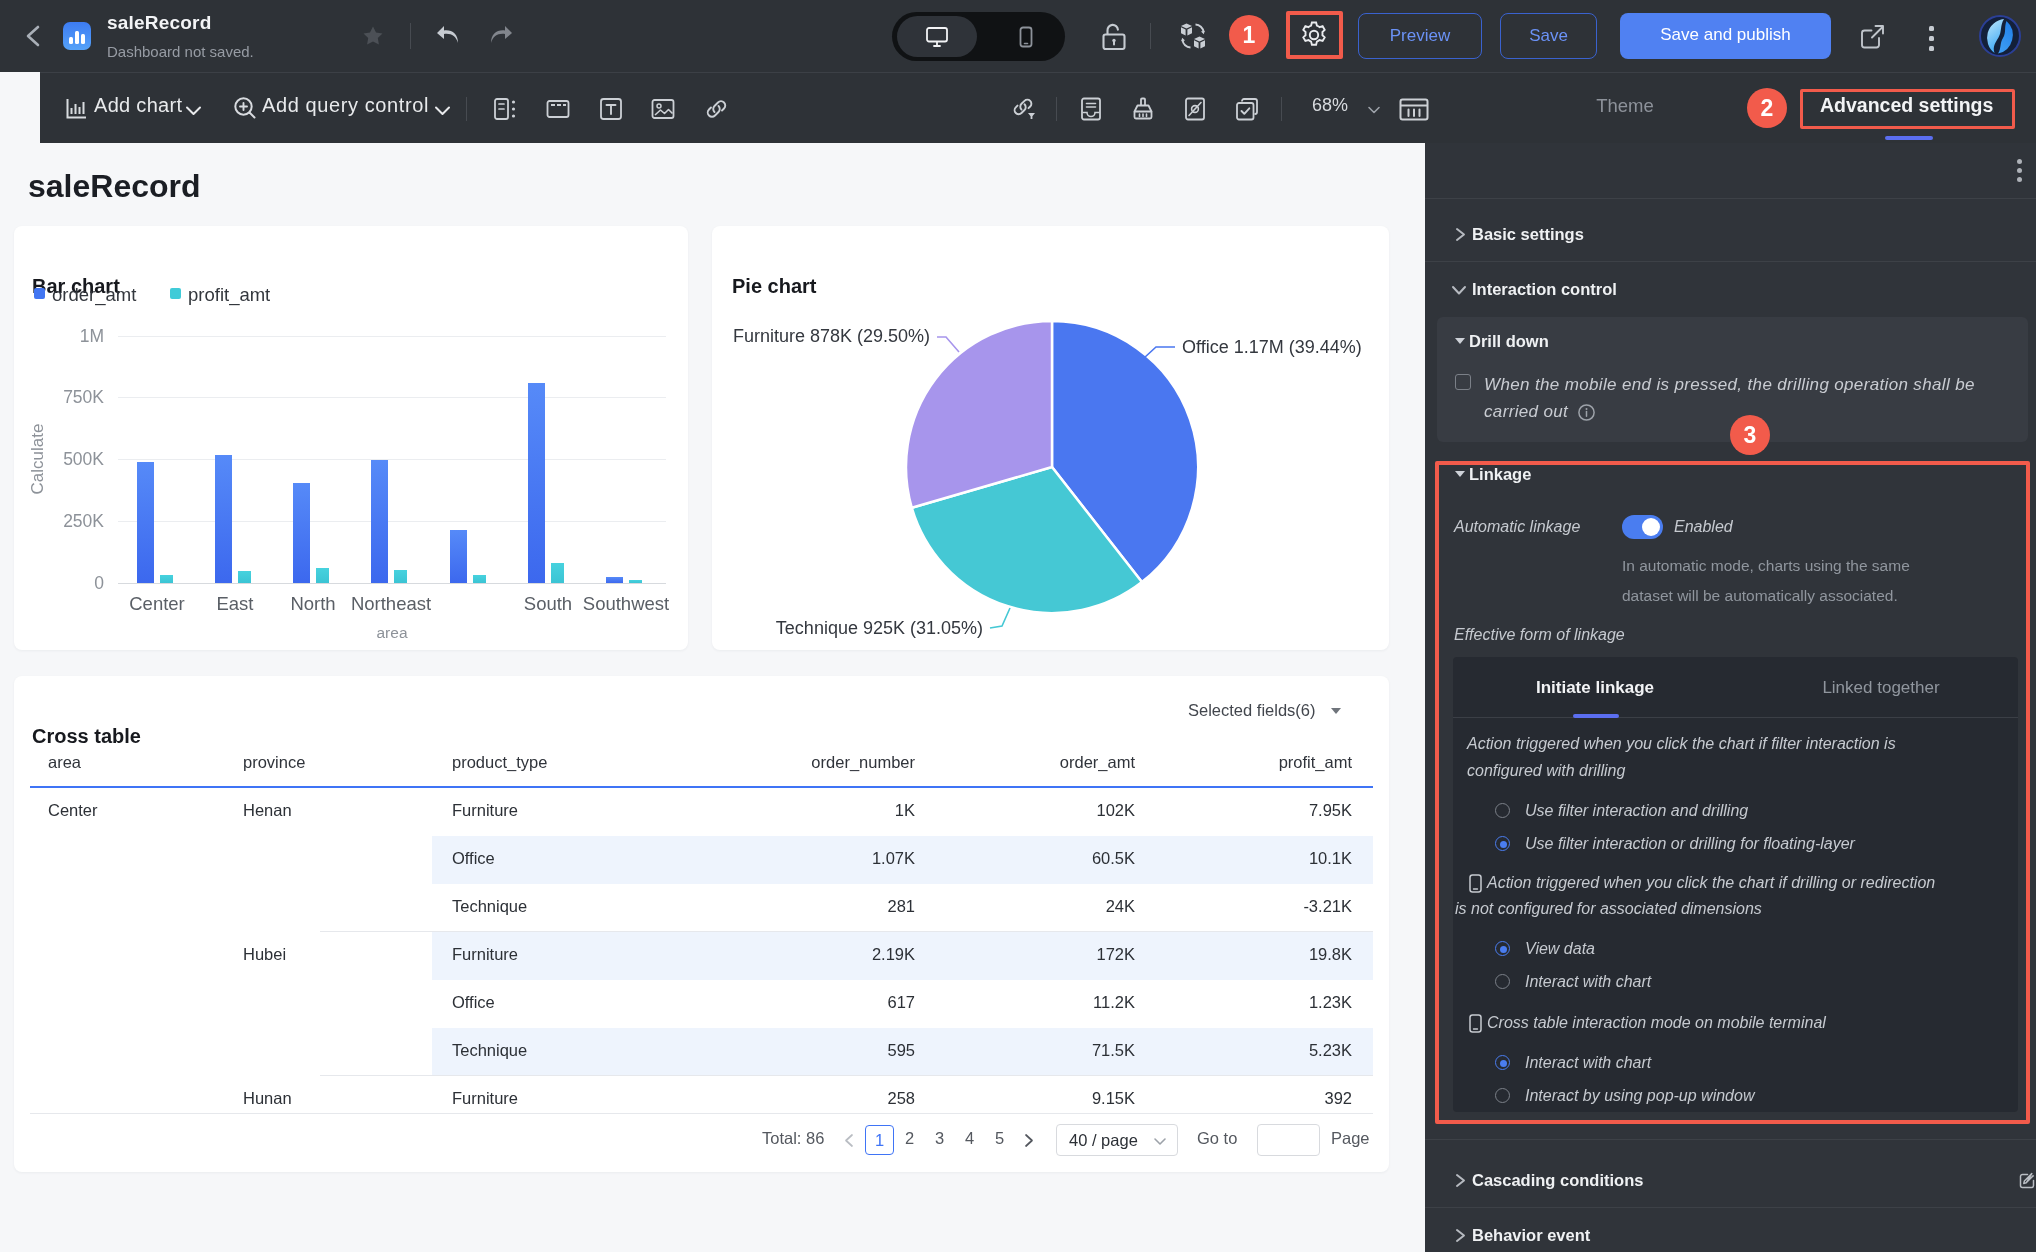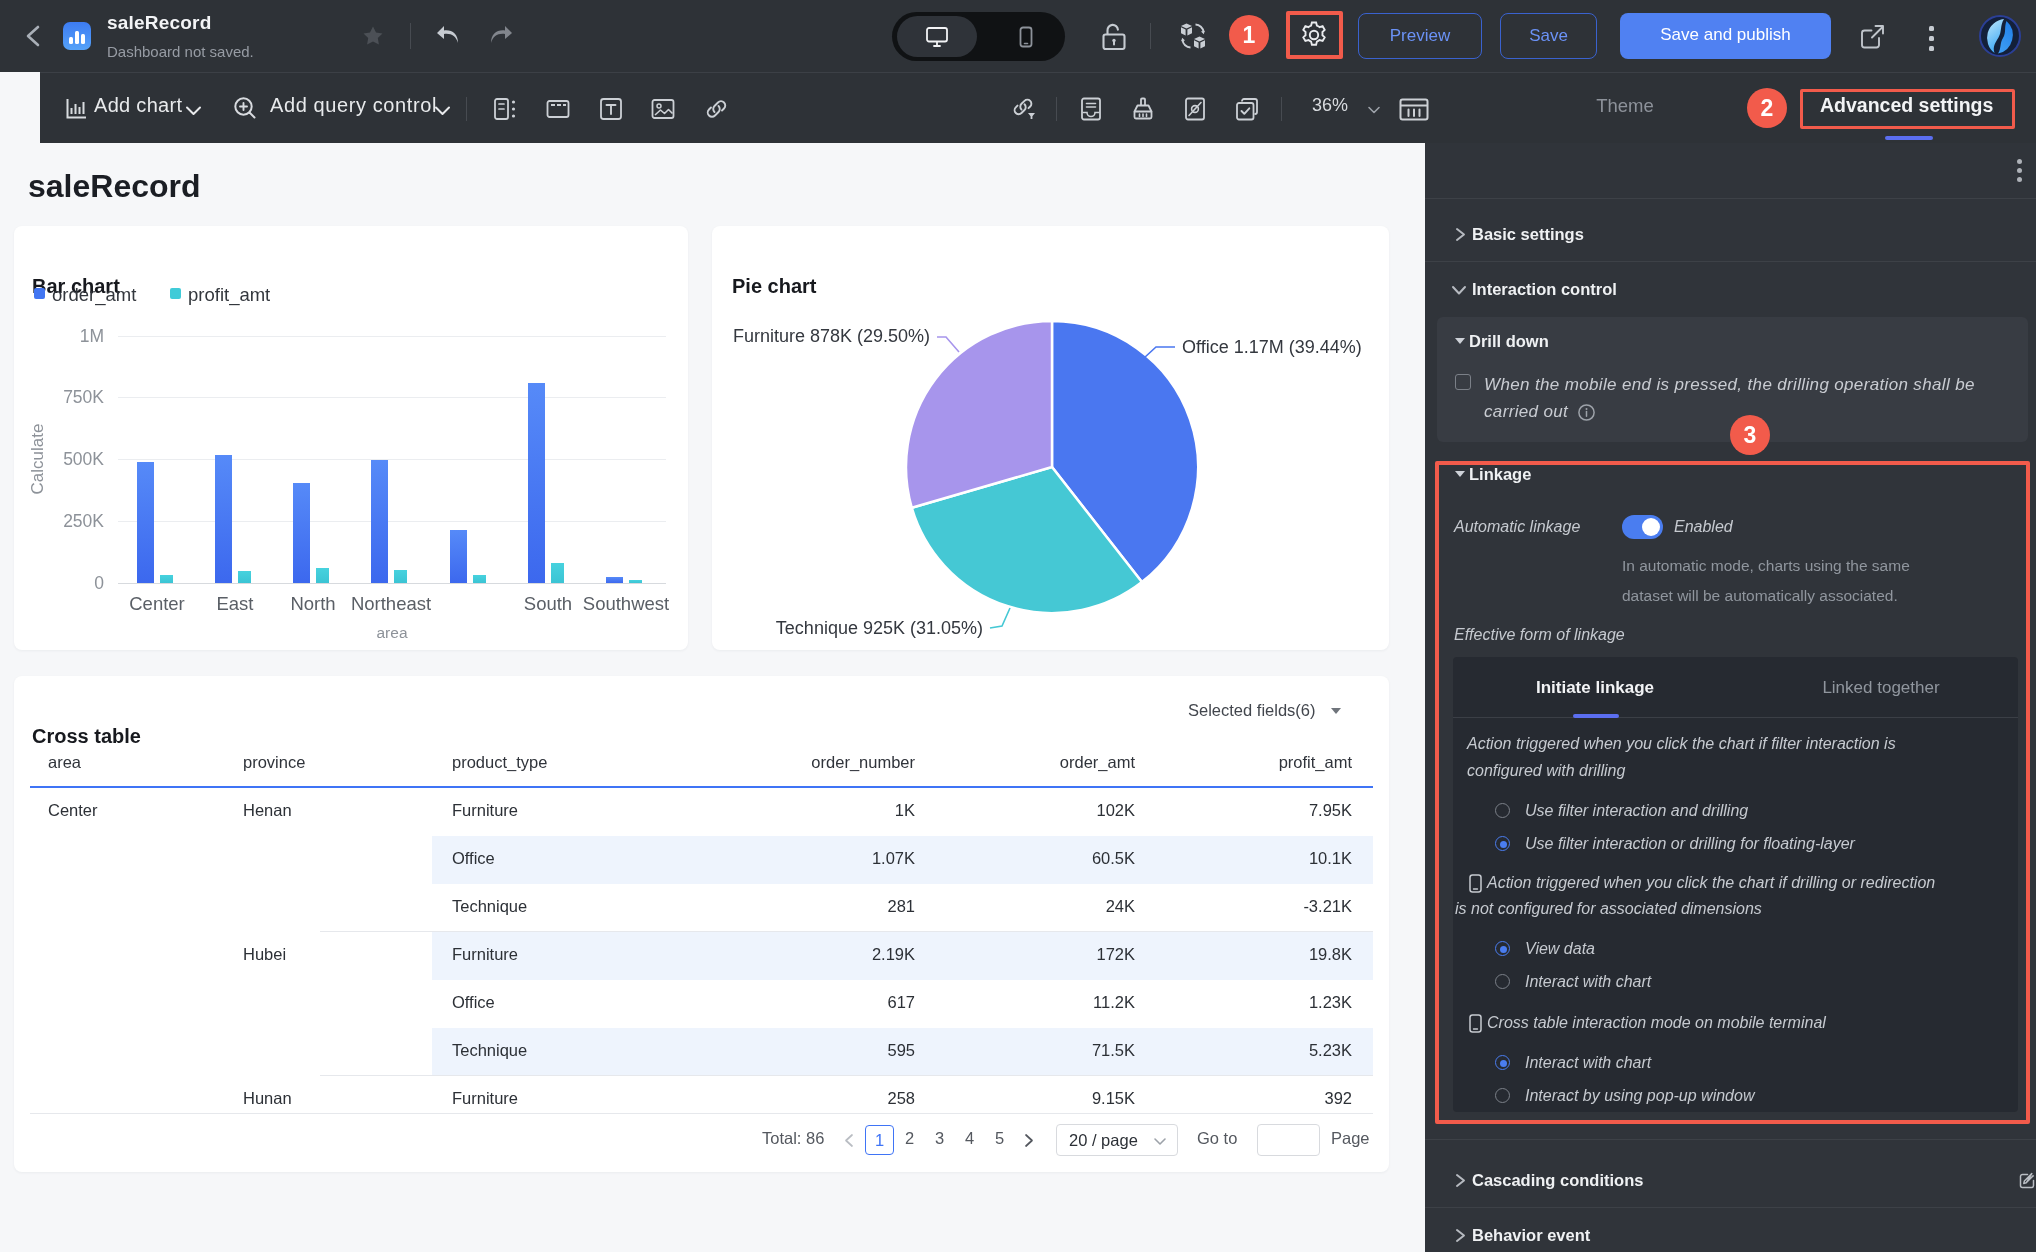--- a/index.html
+++ b/index.html
@@ -147,7 +147,7 @@
       <path d="M10.5 7 v7 M7 10.5 h7" stroke="#d8dbdf" stroke-width="1.9" stroke-linecap="round"></path>
       <path d="M16.5 16.5 L21.5 21.5" stroke="#d8dbdf" stroke-width="2" stroke-linecap="round"></path>
     </svg>
-  <div class="abs" style="left:230px;top:21px;font-size:20px;letter-spacing:.6px;color:#e8eaec;">Add query control</div>
+  <div class="abs" style="left:222px;top:21px;font-size:20px;letter-spacing:.6px;color:#e8eaec;">Add query control</div>
   <svg class="abs" style="left:394px;top:31px;" width="17" height="14">
       <path d="M2 3.5 l6.5 6.5 l6.5 -6.5" fill="none" stroke="#e8eaec" stroke-width="2" stroke-linecap="round" stroke-linejoin="round"></path>
     </svg>

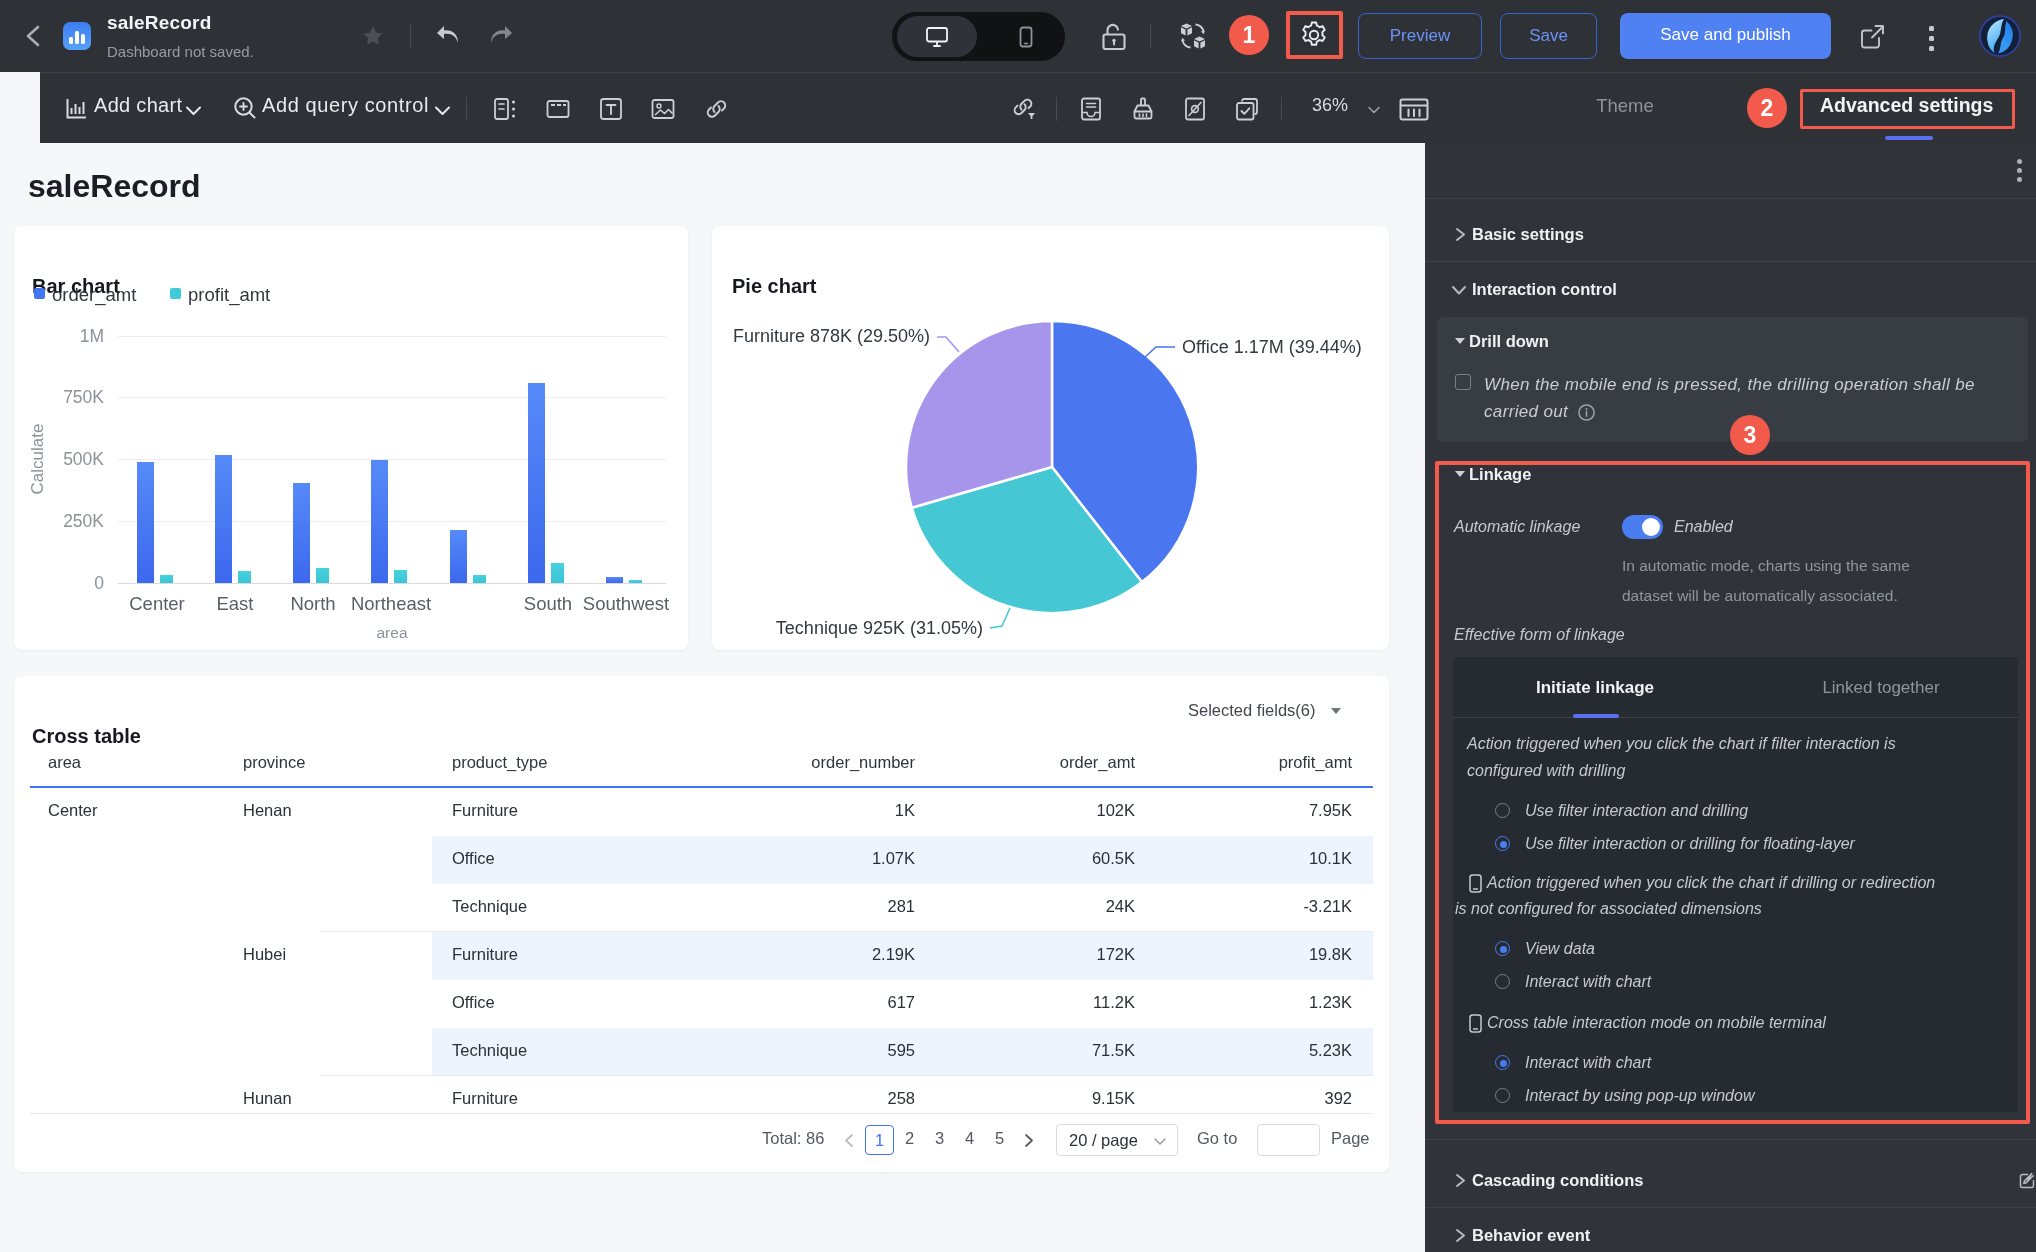--- a/index.html
+++ b/index.html
@@ -206,7 +206,7 @@
       <path d="M7.5 15 l2.8 2.8 l5 -5.5" fill="none" stroke="#ccd0d5" stroke-width="1.9" stroke-linecap="round" stroke-linejoin="round"></path>
     </svg>
   <div class="vdiv" style="left:1241px;top:24px;height:24px;"></div>
-  <div class="abs" style="left:1272px;top:22px;font-size:18px;color:#d8dbdf;">36%</div>
+  <div class="abs" style="left:1272px;top:22px;font-size:18px;color:#d8dbdf;">68%</div>
   <svg class="abs" style="left:1327px;top:31px;" width="14" height="12">
       <path d="M2 3.5 l5 5 l5 -5" fill="none" stroke="#9da2a9" stroke-width="1.6" stroke-linecap="round" stroke-linejoin="round"></path>
     </svg>

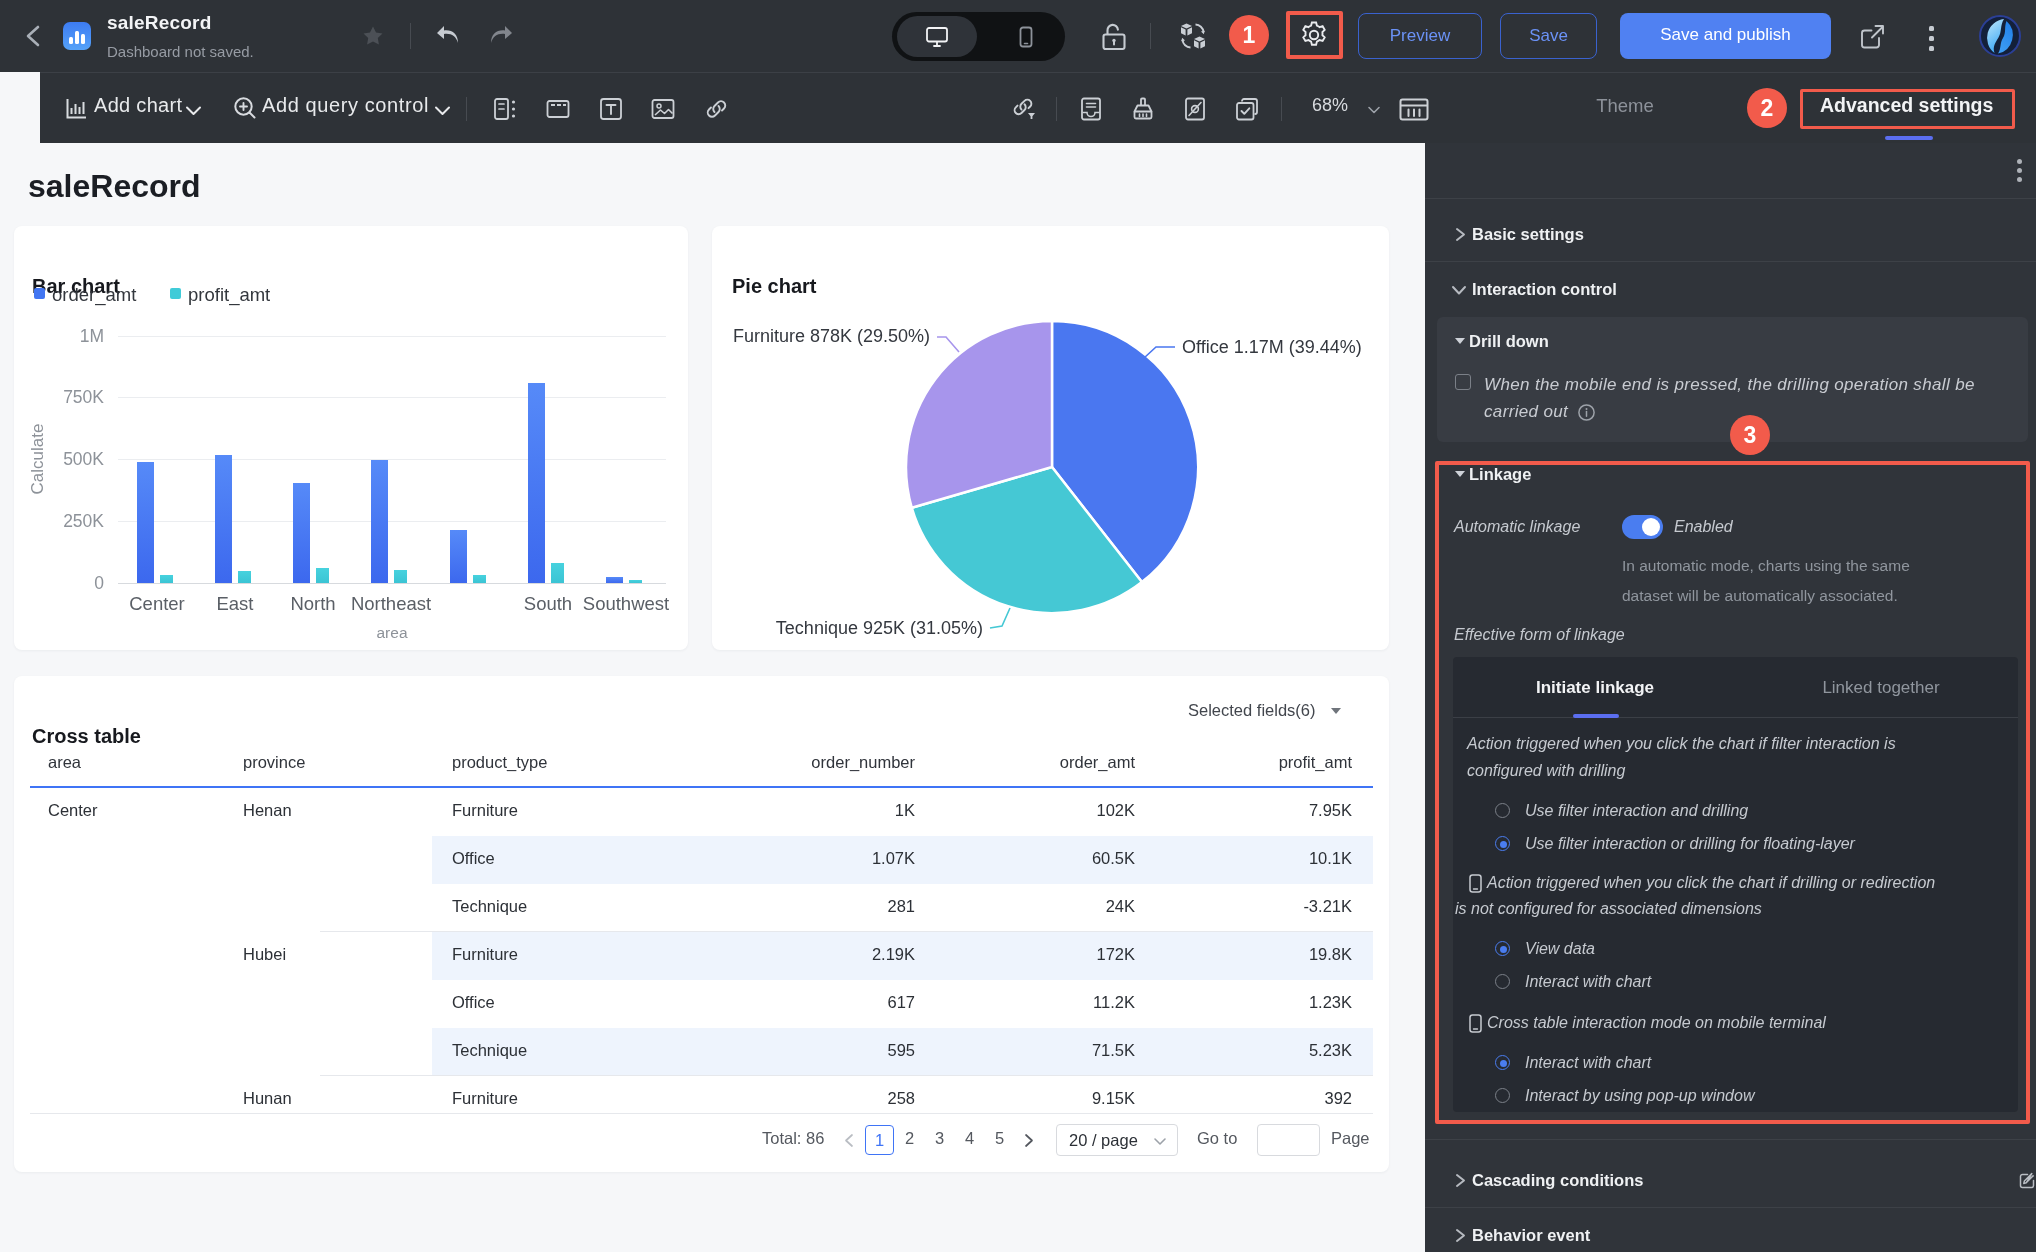--- a/index.html
+++ b/index.html
@@ -380,7 +380,7 @@
         <path d="M4 2 L10 7.5 L4 13" fill="none" stroke="#54585f" stroke-width="1.7" stroke-linecap="round" stroke-linejoin="round"></path>
       </svg>
     <div class="abs" style="left:1042px;top:448px;width:122px;height:32px;border:1px solid #d8dade;border-radius:4px;">
-      <span style="position:absolute;left:12px;top:6px;font-size:16.5px;color:#2c3036;">20 / page</span>
+      <span style="position:absolute;left:12px;top:6px;font-size:16.5px;color:#2c3036;">40 / page</span>
       <svg style="position:absolute;right:10px;top:11px;" width="14" height="12">
           <path d="M2 3 l5 5 l5 -5" fill="none" stroke="#9da2a9" stroke-width="1.6" stroke-linecap="round" stroke-linejoin="round"></path>
         </svg>

